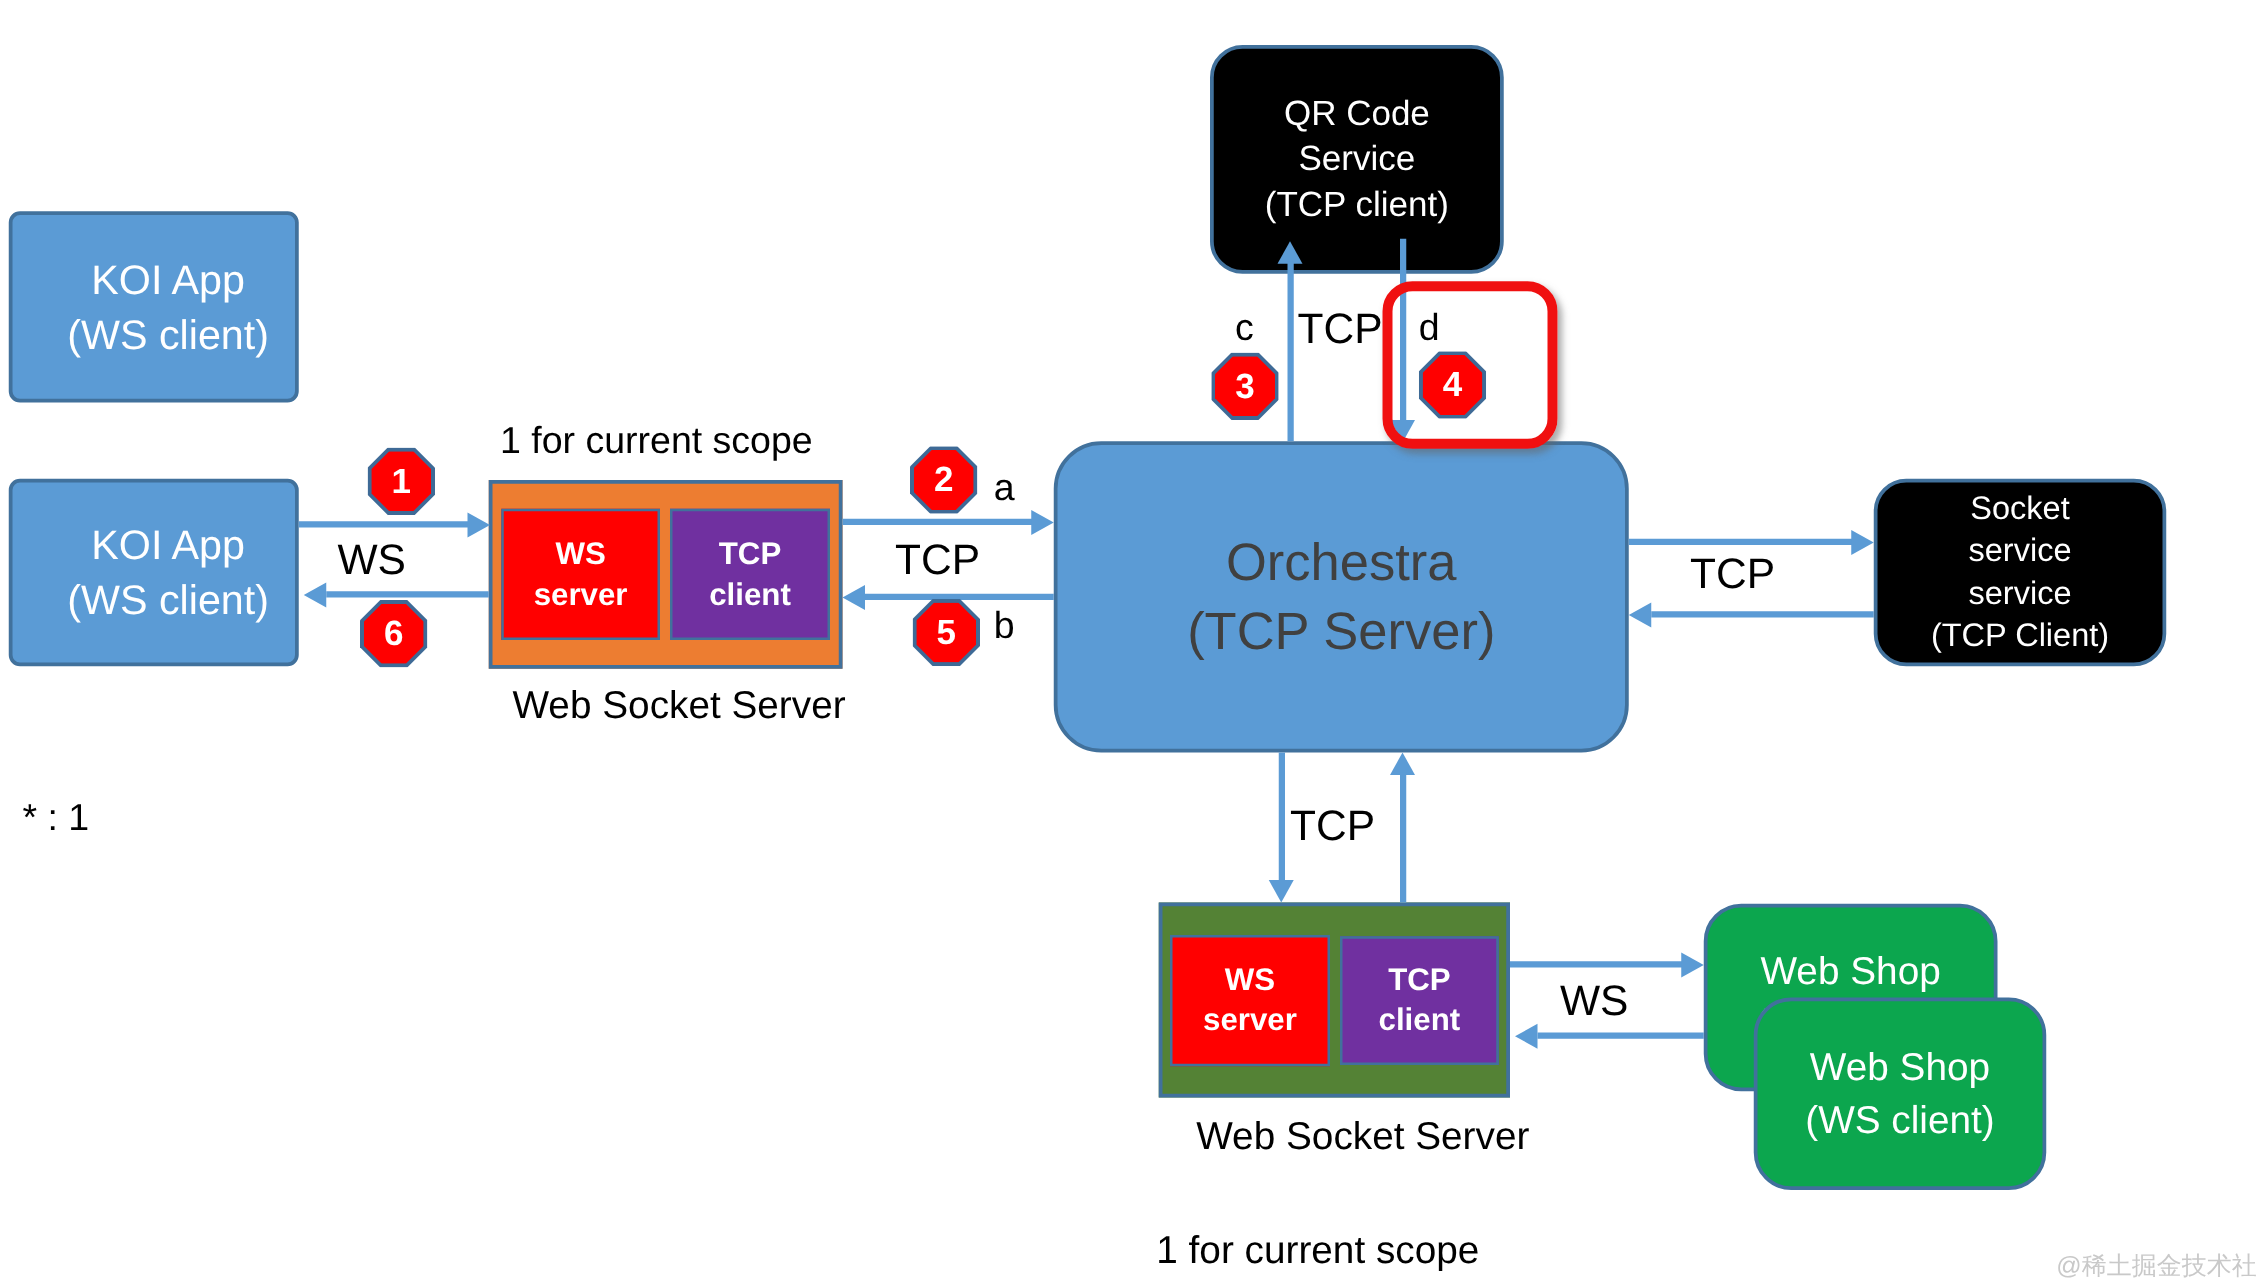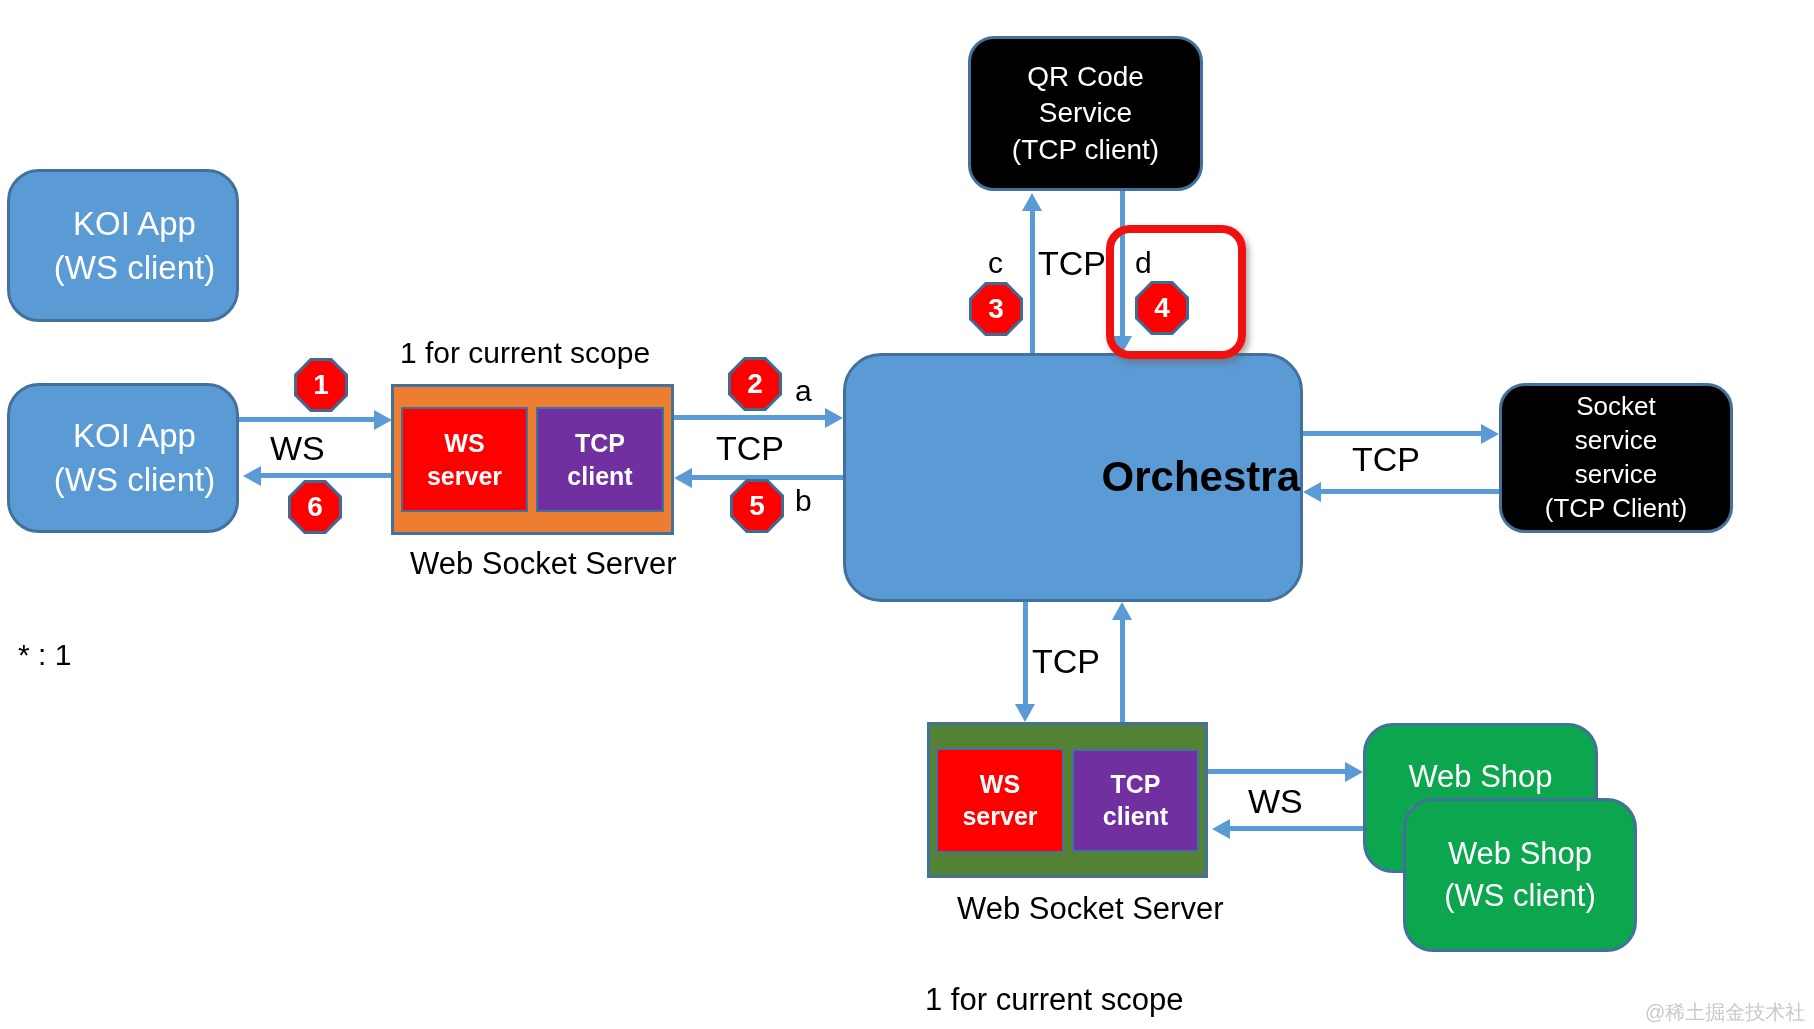--- a/index.html
+++ b/index.html
@@ -82,7 +82,7 @@
     <span>Orchestra</span>
   </div>
 
-  <div class="node black-node" style="left:968px;top:36px;width:235px;height:155px;">
+  <div class="node black-node" style="left:968px;top:36px;width:235px;height:183px;">
     <span>QR Code</span>
     <span>Service</span>
     <span>(TCP client)</span>

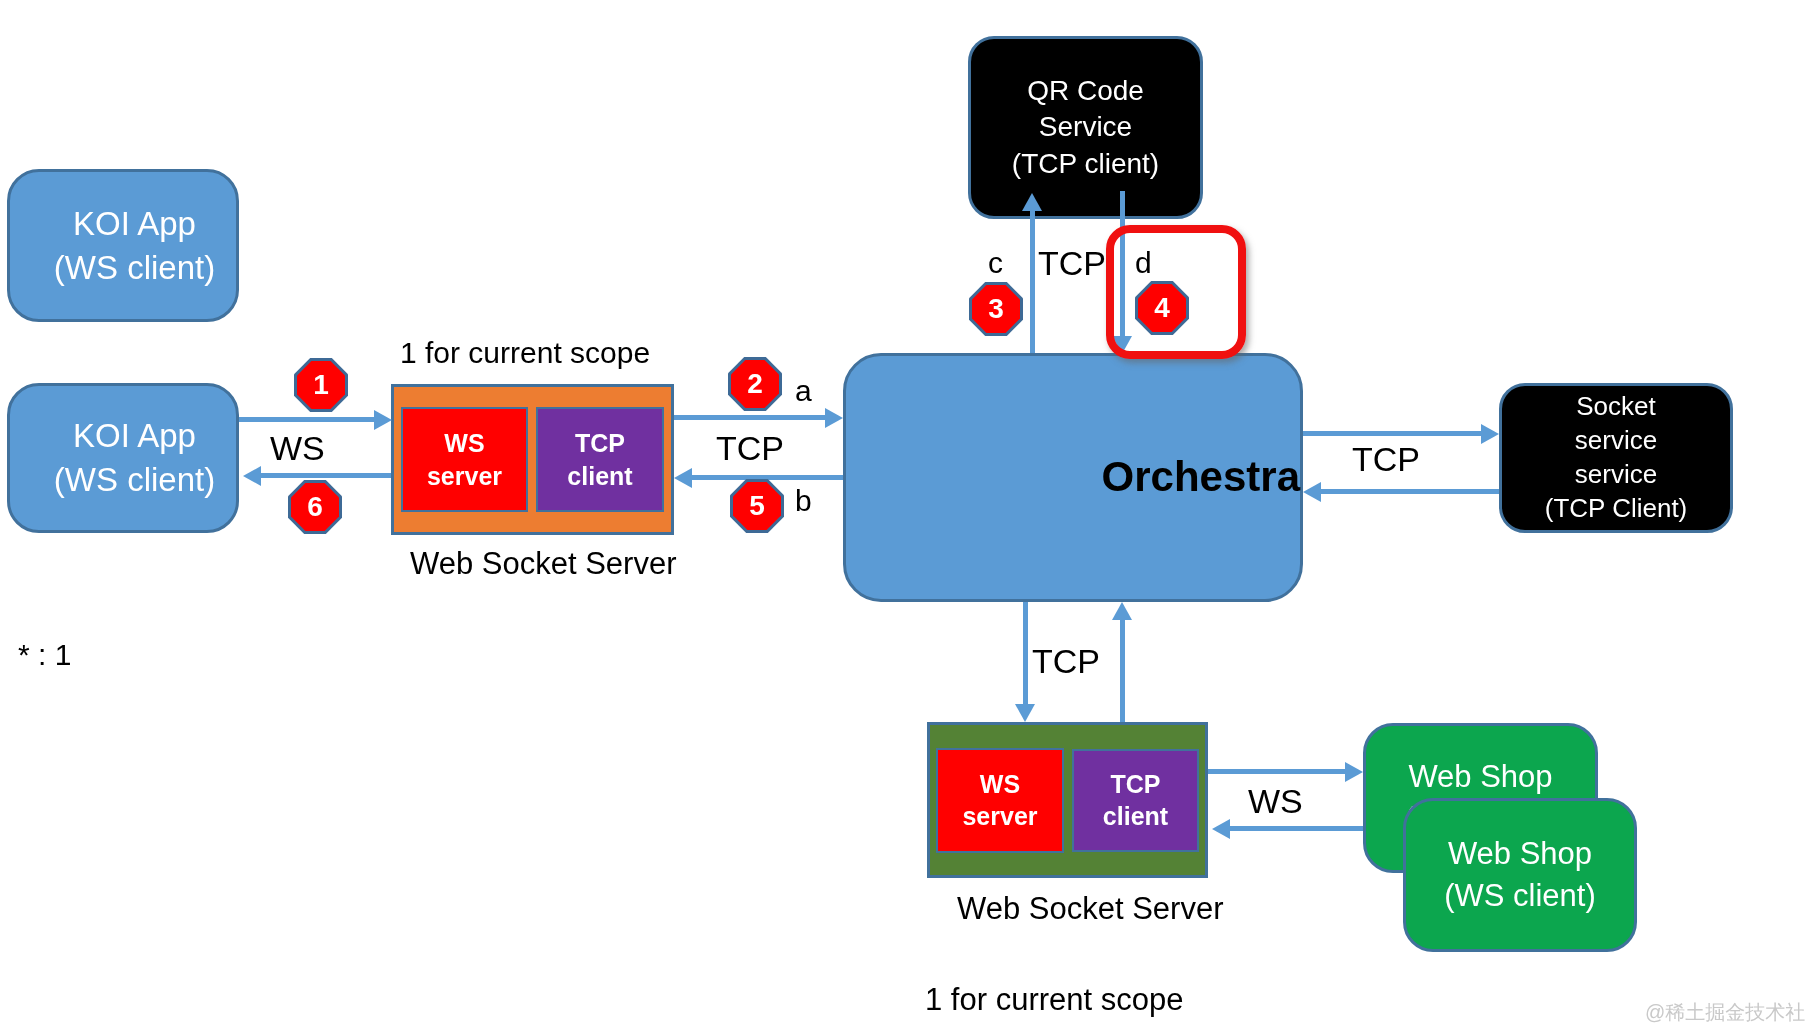--- a/index.html
+++ b/index.html
@@ -8,7 +8,7 @@
   
   .node{position:absolute;display:flex;flex-direction:column;align-items:center;justify-content:center;
         text-align:center;box-sizing:border-box;}
-  .blue-node{background:#5B9BD5;border:3px solid #41719C;border-radius:32px;color:#fff;font-size:33px;line-height:1.32;padding-left:23px;}
+  .blue-node{background:#5B9BD5;border:3px solid #41719C;border-radius:9px;color:#fff;font-size:33px;line-height:1.32;padding-left:23px;}
   .black-node{background:#000;border:3px solid #41719C;border-radius:26px;color:#fff;font-size:28px;line-height:1.3;}
   .green-node{background:#0CA64E;border:3px solid #41719C;border-radius:30px;color:#fff;font-size:31px;line-height:1.35;}
   .orchestra{background:#5B9BD5;border:3px solid #41719C;border-radius:38px;color:#000000;

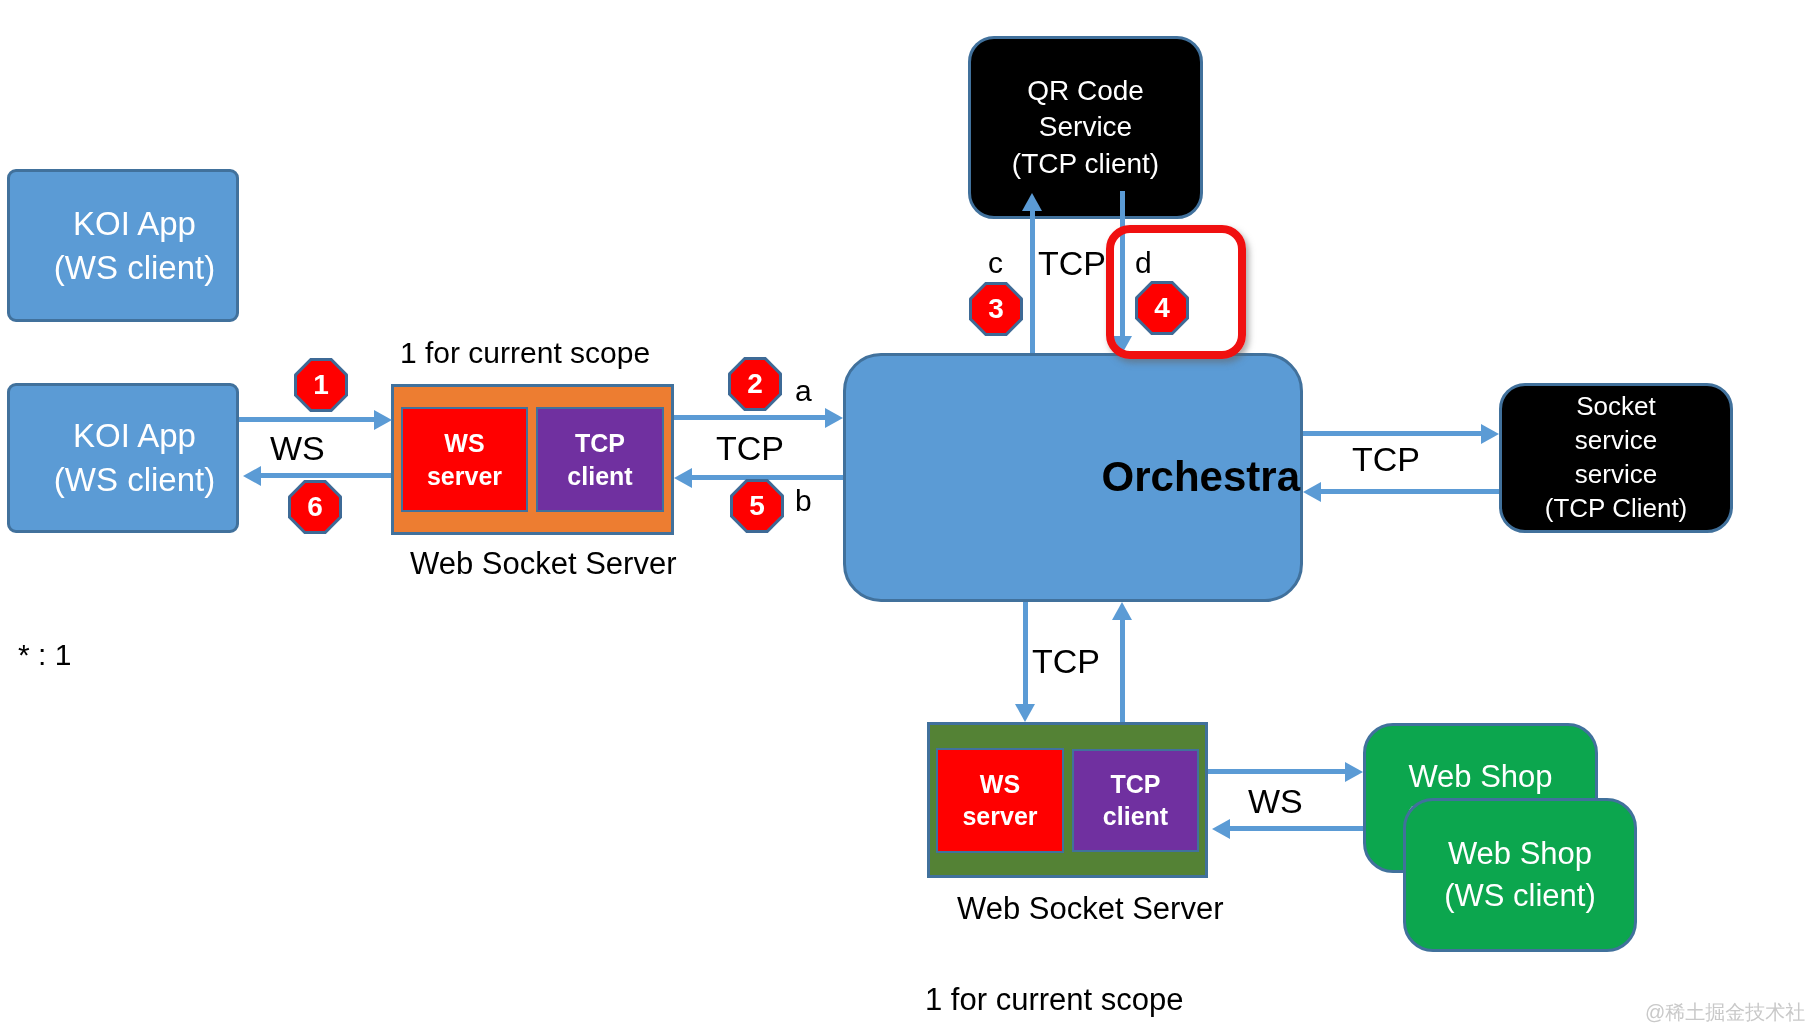--- a/index.html
+++ b/index.html
@@ -11,8 +11,8 @@
   .blue-node{background:#5B9BD5;border:3px solid #41719C;border-radius:9px;color:#fff;font-size:33px;line-height:1.32;padding-left:23px;}
   .black-node{background:#000;border:3px solid #41719C;border-radius:26px;color:#fff;font-size:28px;line-height:1.3;}
   .green-node{background:#0CA64E;border:3px solid #41719C;border-radius:30px;color:#fff;font-size:31px;line-height:1.35;}
-  .orchestra{background:#5B9BD5;border:3px solid #41719C;border-radius:38px;color:#000000;
-             font-size:42px;font-weight:bold;line-height:1.3;align-items:flex-end;}
+  .orchestra{background:#5B9BD5;border:3px solid #41719C;border-radius:38px;color:#404040;
+             font-size:42px;font-weight:normal;line-height:1.3;}
   .bridge{position:absolute;box-sizing:border-box;border:3px solid #41719C;display:flex;
           align-items:center;justify-content:center;gap:8px;}
   .bridge-orange{background:#ED7D31;}

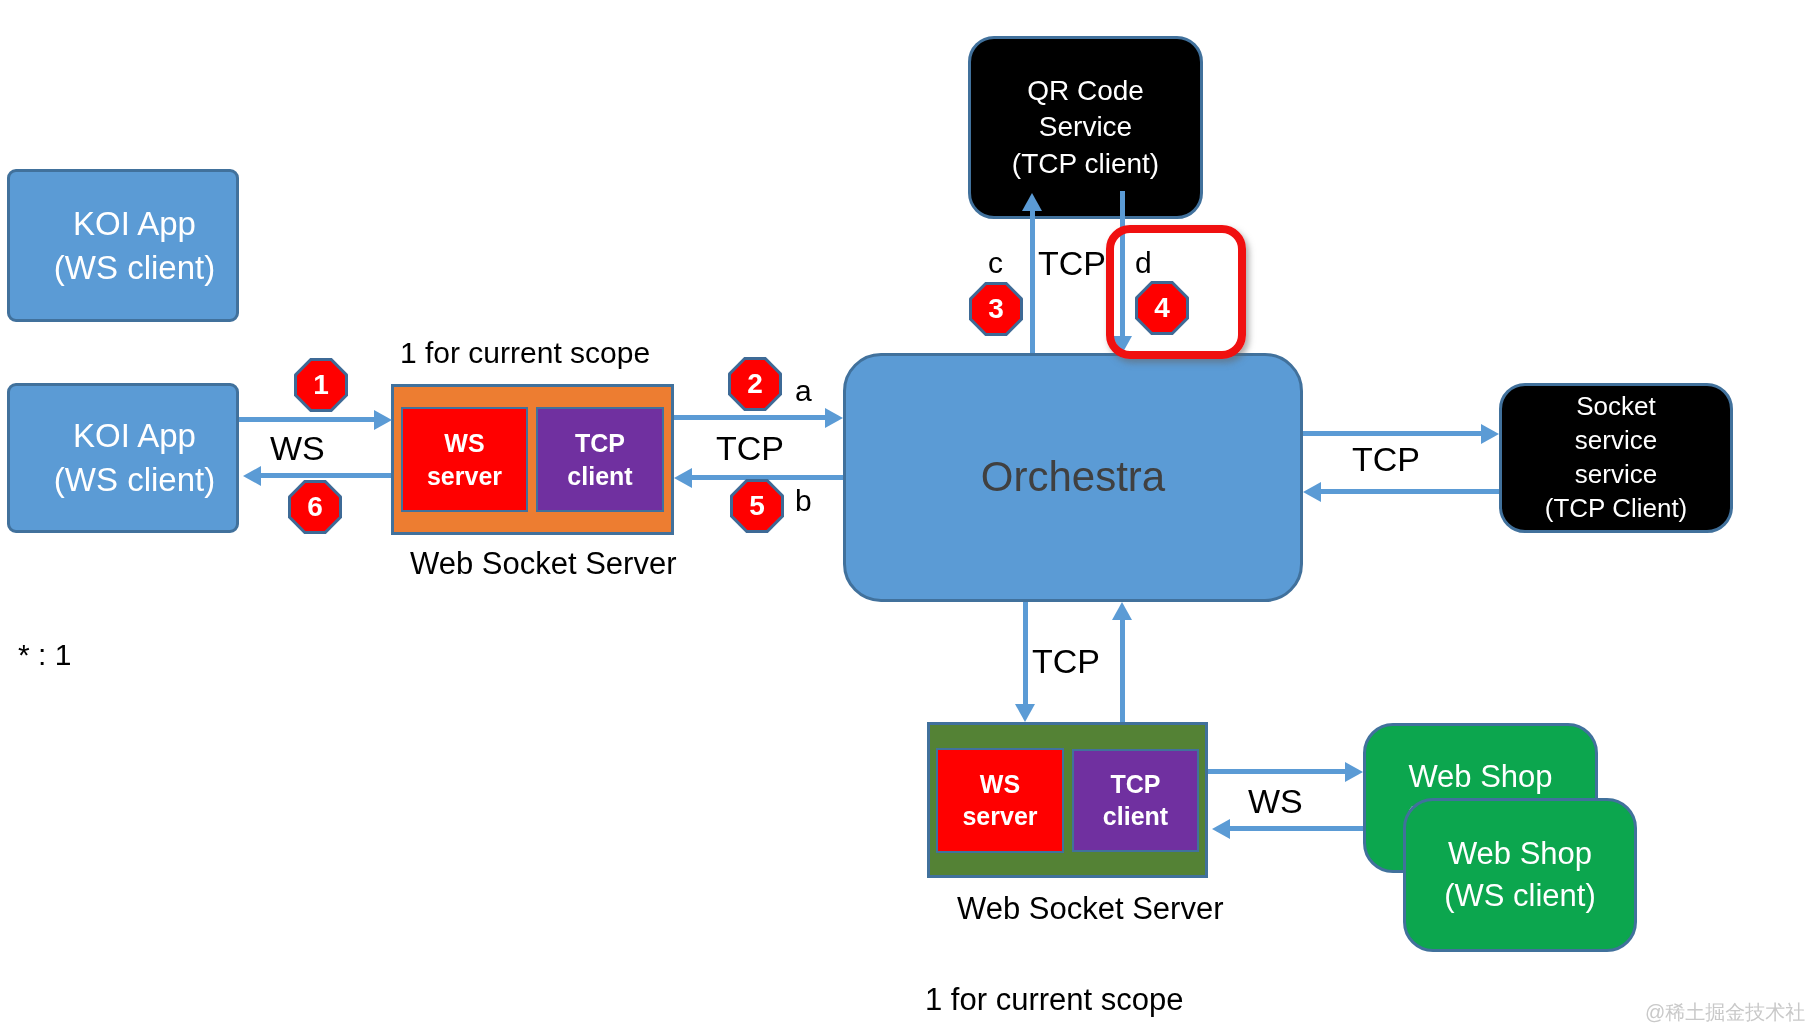--- a/index.html
+++ b/index.html
@@ -80,6 +80,7 @@
 
   <div class="node orchestra" style="left:843px;top:353px;width:460px;height:249px;">
     <span>Orchestra</span>
+    <span>(TCP Server)</span>
   </div>
 
   <div class="node black-node" style="left:968px;top:36px;width:235px;height:183px;">

